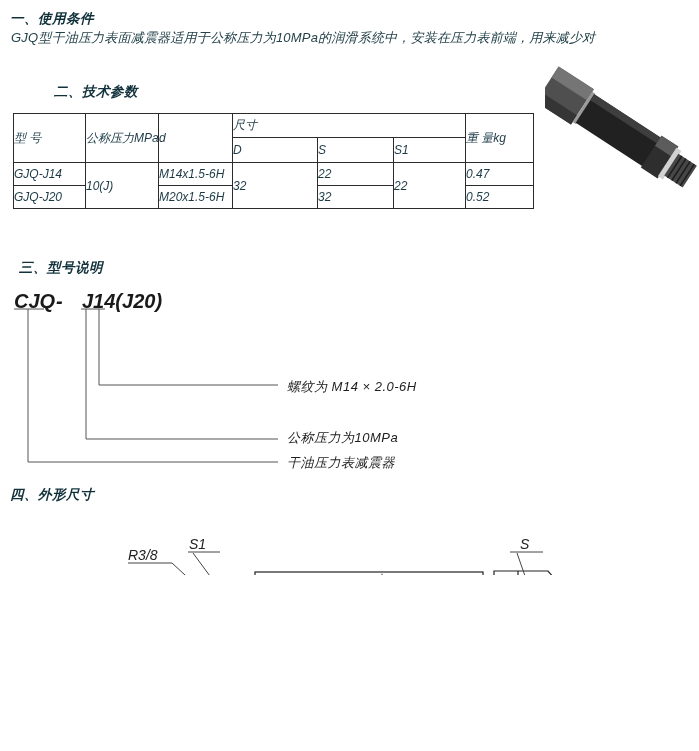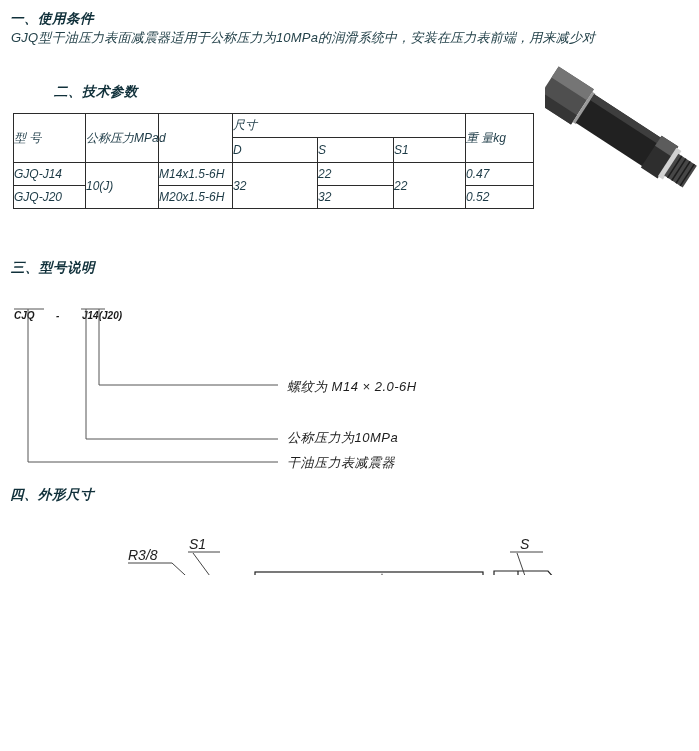--- a/index.html
+++ b/index.html
@@ -87,7 +87,7 @@
     </g>
   </svg>
 
-  <div class="abs heading" style="left:11px;top:259px;">三、型号说明</div>
+  <div class="abs heading" style="left:19px;top:259px;">三、型号说明</div>
 
   <div class="abs code-part" style="left:14px;top:290px;">CJQ</div>
   <div class="abs code-part" style="left:56px;top:290px;">-</div>

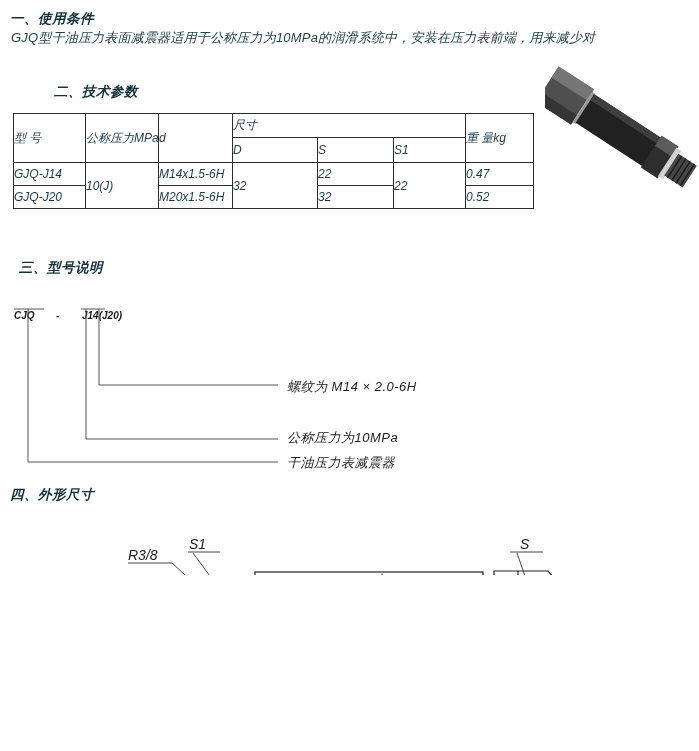--- a/index.html
+++ b/index.html
@@ -12,7 +12,7 @@
               width:520px;font-size:12px;color:#1c3a46;}
   .spec-table td,.spec-table th{border:1px solid #2b2b2b;vertical-align:middle;
               font-weight:normal;padding:0;overflow:hidden;white-space:nowrap;}
-  .code-part{font-size:10px;font-weight:bold;color:#1a1a1a;white-space:nowrap;margin-top:20px;}
+  .code-part{font-size:20px;font-weight:bold;color:#1a1a1a;white-space:nowrap;}
   .note{font-size:13px;color:#1d1d1d;white-space:nowrap;letter-spacing:0.5px;}
   svg{display:block;}
   .dwg-label{font-family:"Liberation Sans","DejaVu Sans",sans-serif;fill:#222;}

